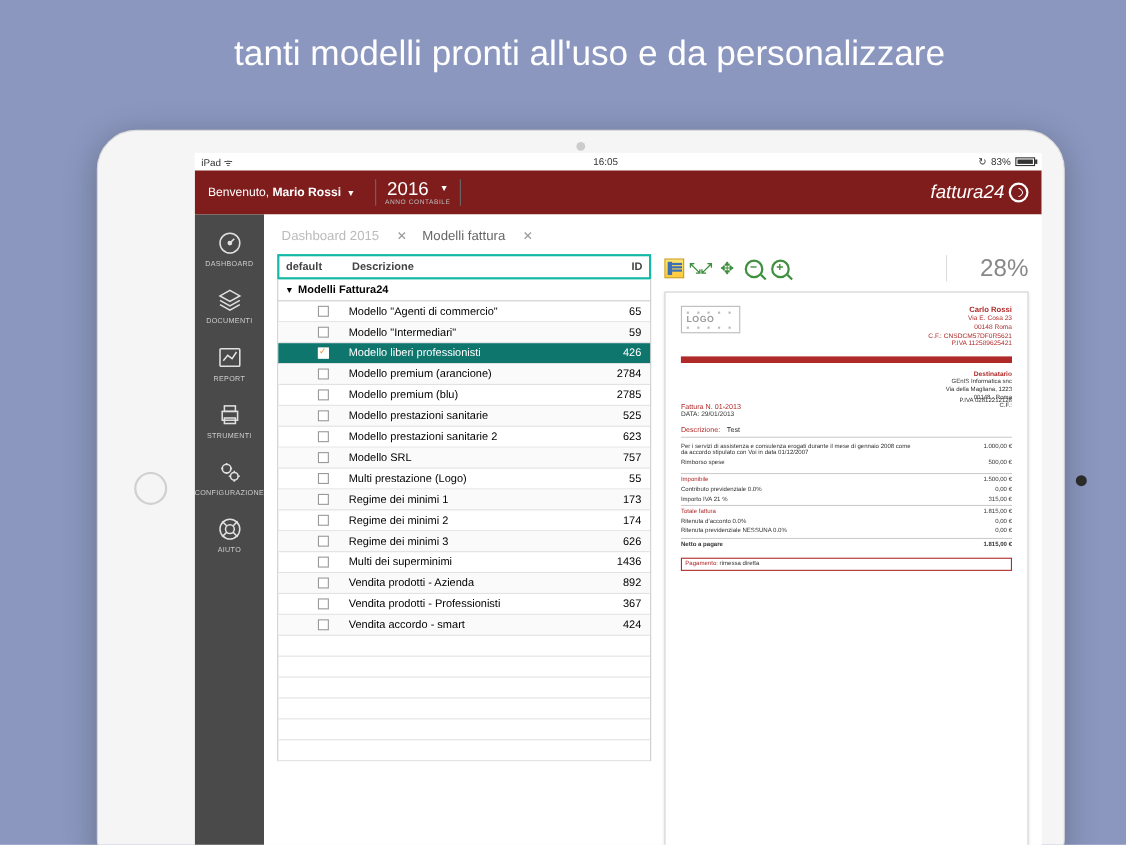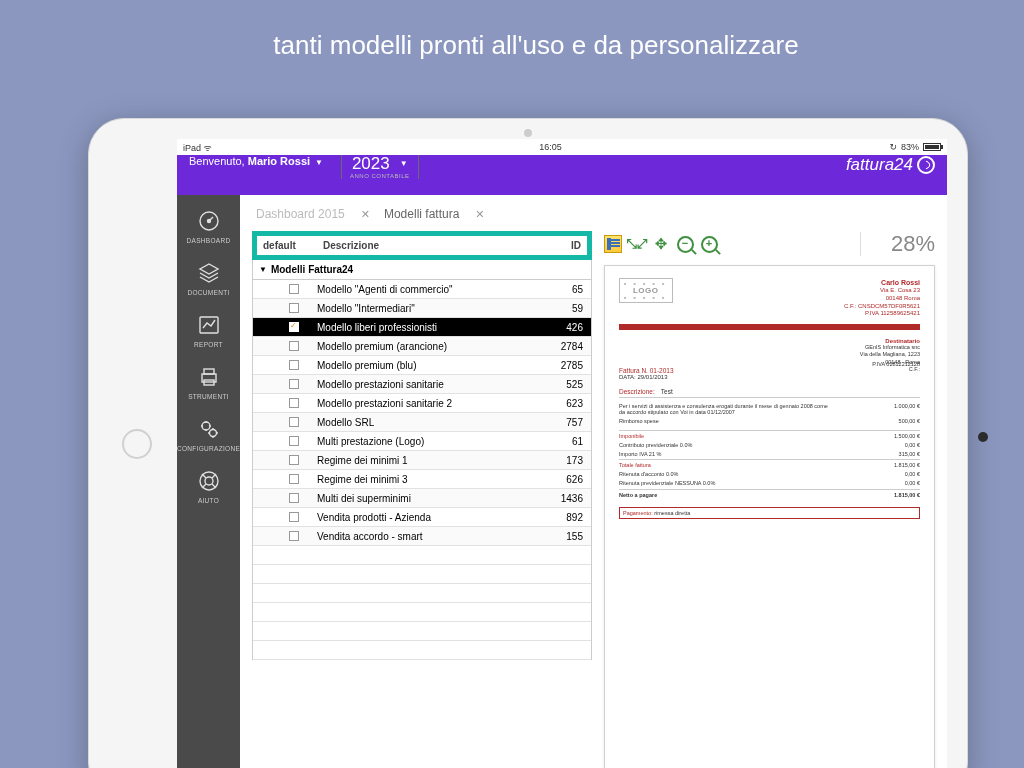--- a/index.html
+++ b/index.html
@@ -11,7 +11,7 @@
     position: relative;
   }
   .banner {
-    color: #fff; font-size: 26px; font-weight: 300;
+    color: #fff; font-size: 32px; font-weight: 300;
     text-align: center; padding: 30px 0 20px; margin-left: 48px;
   }
 

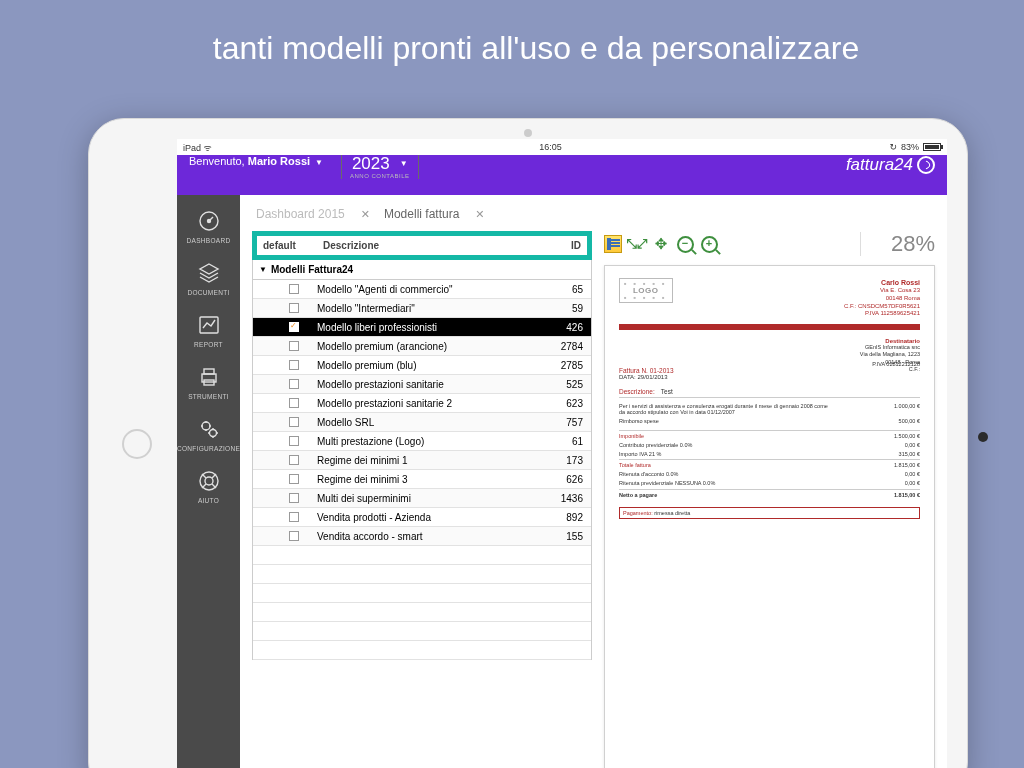--- a/index.html
+++ b/index.html
@@ -54,8 +54,8 @@
 
   
   .app-header{
-    height:40px; background:#6d28d9;
-    display:flex; align-items:flex-start; color:#fff;
+    height:40px; background:#7f1d1d;
+    display:flex; align-items:center; color:#fff;
     font-size:11px; padding:0 12px;
   }
   .welcome{padding-right:10px;}

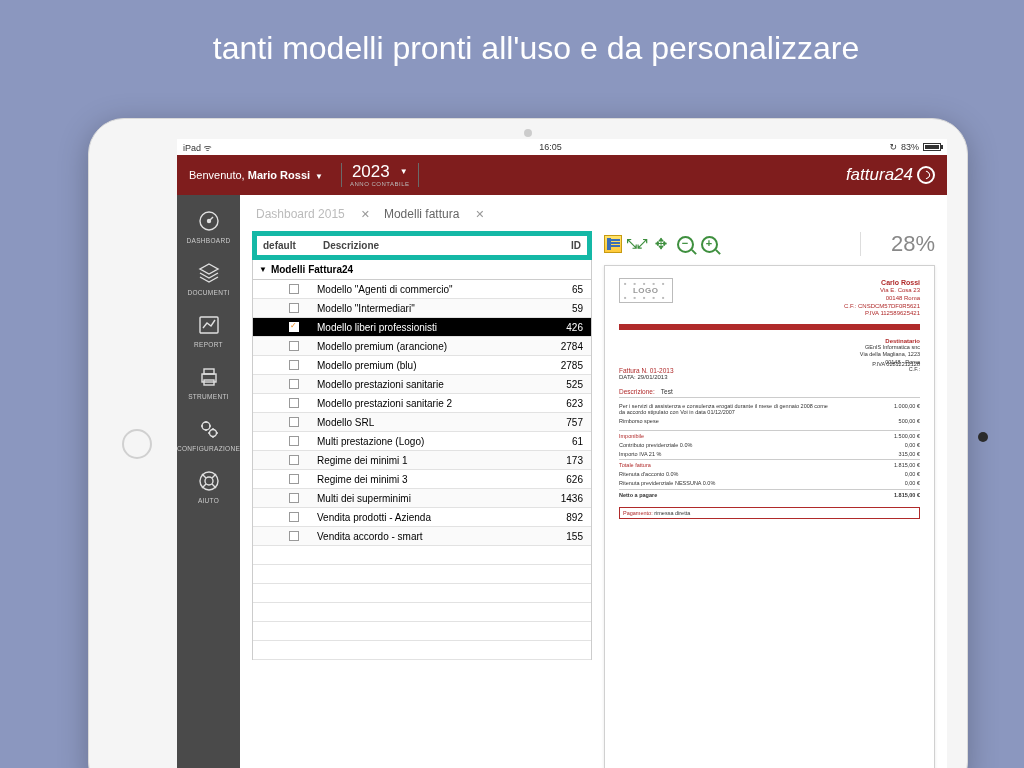--- a/index.html
+++ b/index.html
@@ -176,7 +176,7 @@
       <span class="hdr-div"></span>
       <div class="year-block">
         <span style="display:flex;align-items:center;gap:5px;">
-            <span class="yr">2023</span>
+            <span class="yr">2016</span>
             <span class="caret">▼</span>
           </span>
         <span class="sub">ANNO CONTABILE</span>

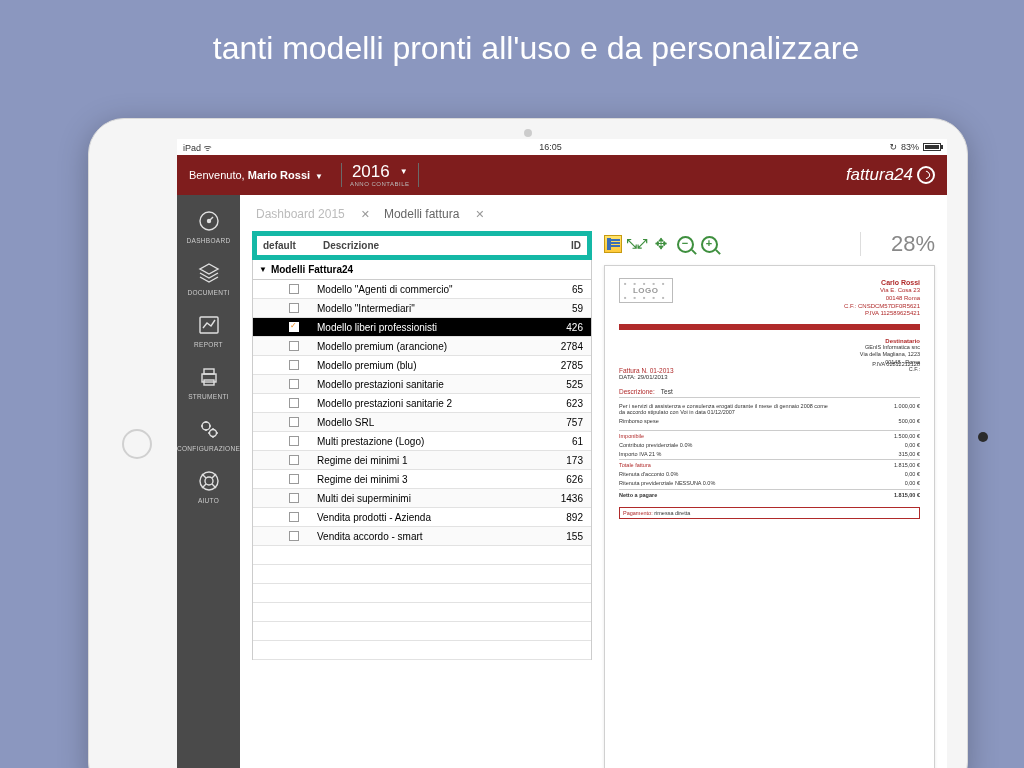--- a/index.html
+++ b/index.html
@@ -92,7 +92,7 @@
   .cols{flex:1;display:flex;gap:12px;padding:0 12px;overflow:hidden;}
   .left-pane{width:340px;display:flex;flex-direction:column;}
 
-  .tbl-head{display:flex;background:#fff;border:5px solid #14b8a6;font-size:10px;font-weight:600;color:#444;}
+  .tbl-head{display:flex;background:#fff;border:2px solid #14b8a6;font-size:10px;font-weight:600;color:#444;}
   .tbl-head .c1{width:60px;padding:4px 6px;}
   .tbl-head .c2{flex:1;padding:4px 6px;}
   .tbl-head .c3{width:48px;padding:4px 6px;text-align:right;}

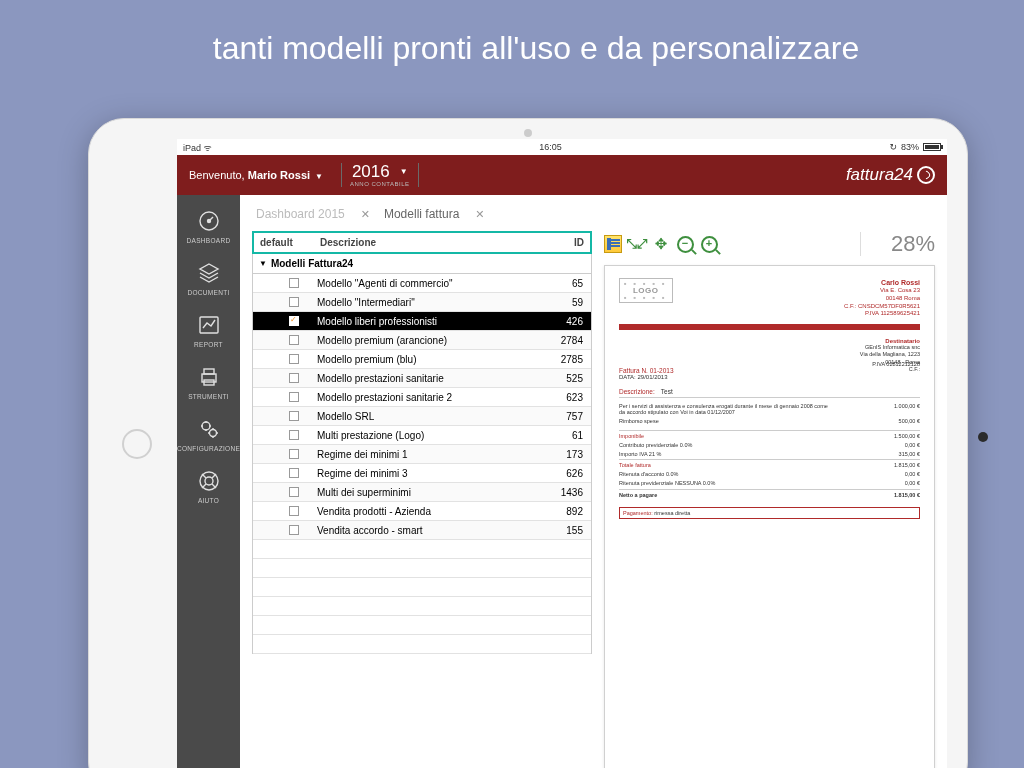--- a/index.html
+++ b/index.html
@@ -128,7 +128,7 @@
 
   
   .preview{flex:1;border:1px solid #d0d0d0;background:#fff;padding:12px 14px;font-size:6.5px;color:#333;overflow:hidden;box-shadow:0 1px 3px rgba(0,0,0,.1);position:relative;}
-  .logo-ph{display:inline-block;border:1px solid #bbb;padding:2px 4px;font-size:8px;font-weight:bold;color:#999;letter-spacing:.5px;text-align:center;}
+  .logo-ph{display:inline-block;border:1px solid #bbb;padding:2px 4px;font-size:8px;font-weight:bold;color:#999;letter-spacing:.5px;}
   .logo-ph small{display:block;font-size:4px;letter-spacing:3px;color:#bbb;}
   .pv-head{display:flex;justify-content:space-between;}
   .pv-right{text-align:right;color:#b02a2a;font-size:6px;line-height:1.3;}

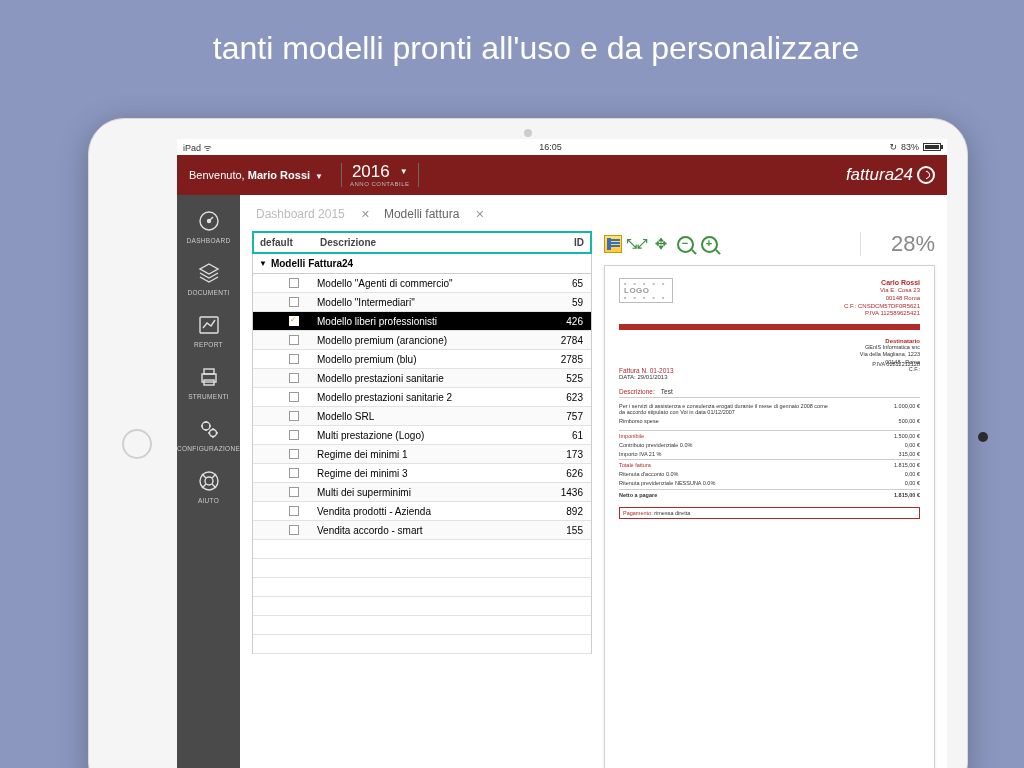--- a/index.html
+++ b/index.html
@@ -105,7 +105,7 @@
   .row .c1{width:38px;display:flex;justify-content:center;}
   .row .c2{flex:1;padding-left:4px;white-space:nowrap;overflow:hidden;text-overflow:ellipsis;}
   .row .c3{width:48px;text-align:right;padding-right:8px;}
-  .row.sel{background:#000000;color:#fff;align-items:center;}
+  .row.sel{background:#0f766e;color:#fff;align-items:center;}
   .row.sel .cb{background:#fff;border-color:#fff;position:relative;}
   .row.sel .cb::after{content:'✓';position:absolute;font-size:8px;color:#f08a1d;left:0;top:-2px;}
   .cb{width:10px;height:10px;border:1px solid #999;background:#fff;}

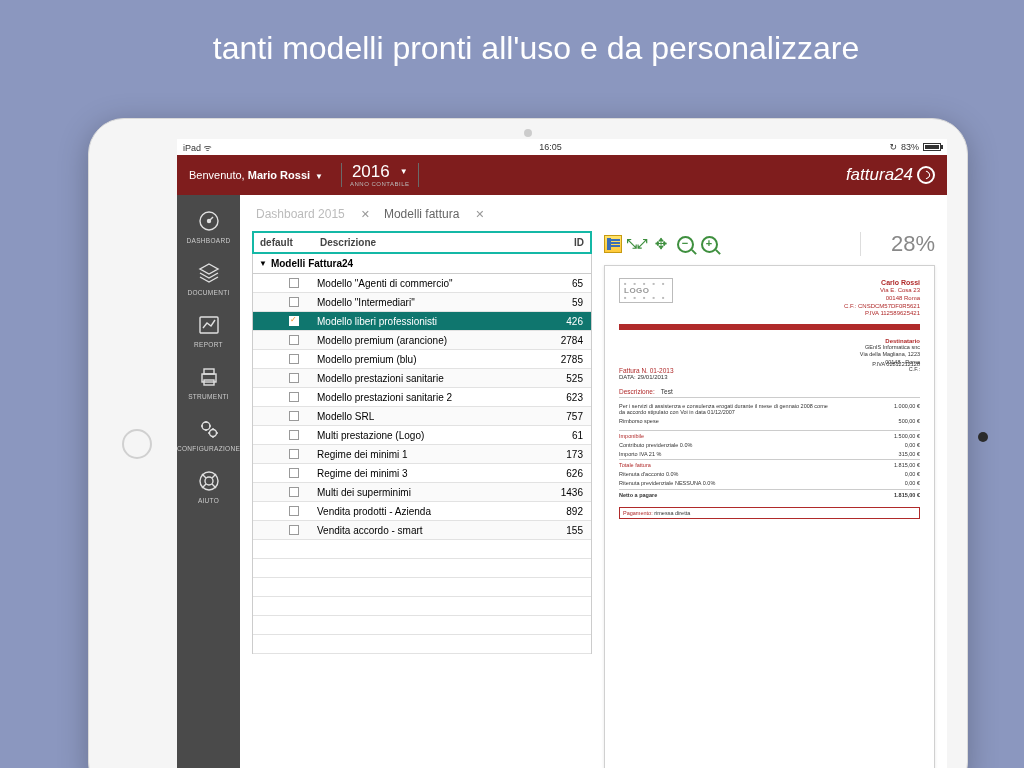--- a/index.html
+++ b/index.html
@@ -345,7 +345,7 @@
                     <div class="cb"></div>
                   </div>
                   <div class="c2">Multi prestazione (Logo)</div>
-                  <div class="c3">61</div>
+                  <div class="c3">55</div>
                 </div>
                 <div class="row">
                   <div class="c0"></div>

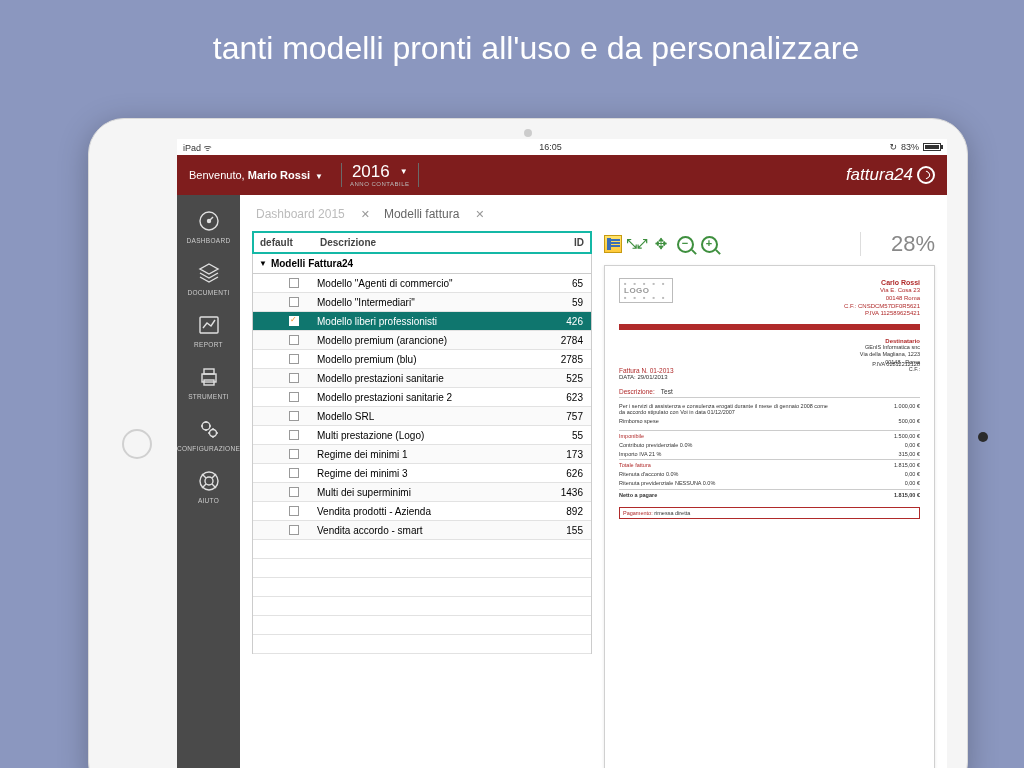--- a/index.html
+++ b/index.html
@@ -360,6 +360,14 @@
                   <div class="c1">
                     <div class="cb"></div>
                   </div>
+                  <div class="c2">Regime dei minimi 2</div>
+                  <div class="c3">174</div>
+                </div>
+                <div class="row">
+                  <div class="c0"></div>
+                  <div class="c1">
+                    <div class="cb"></div>
+                  </div>
                   <div class="c2">Regime dei minimi 3</div>
                   <div class="c3">626</div>
                 </div>

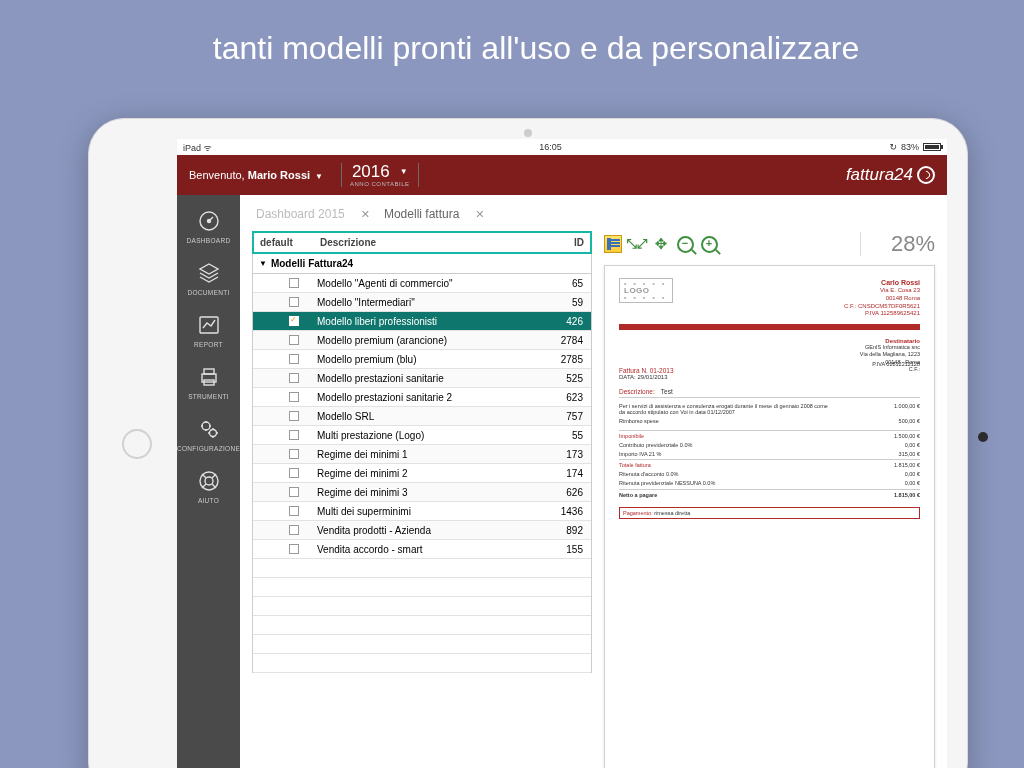--- a/index.html
+++ b/index.html
@@ -392,6 +392,14 @@
                   <div class="c1">
                     <div class="cb"></div>
                   </div>
+                  <div class="c2">Vendita prodotti - Professionisti</div>
+                  <div class="c3">367</div>
+                </div>
+                <div class="row">
+                  <div class="c0"></div>
+                  <div class="c1">
+                    <div class="cb"></div>
+                  </div>
                   <div class="c2">Vendita accordo - smart</div>
                   <div class="c3">155</div>
                 </div>

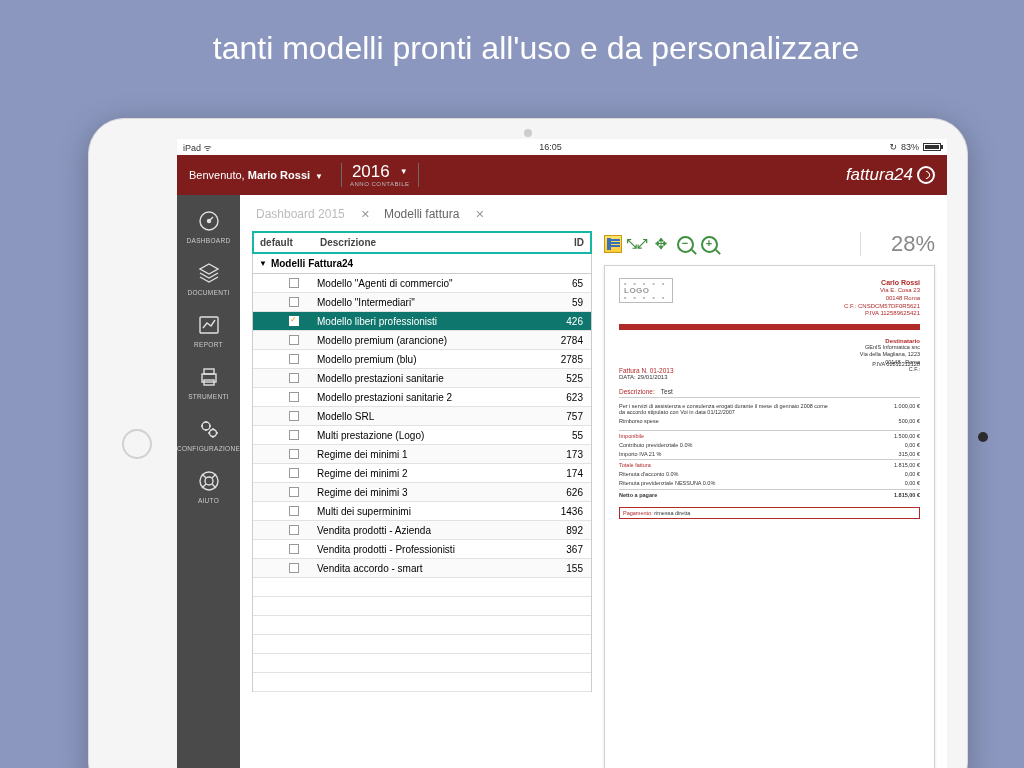--- a/index.html
+++ b/index.html
@@ -401,7 +401,7 @@
                     <div class="cb"></div>
                   </div>
                   <div class="c2">Vendita accordo - smart</div>
-                  <div class="c3">155</div>
+                  <div class="c3">424</div>
                 </div>
                 <div class="empty-row"></div>
                 <div class="empty-row"></div>

